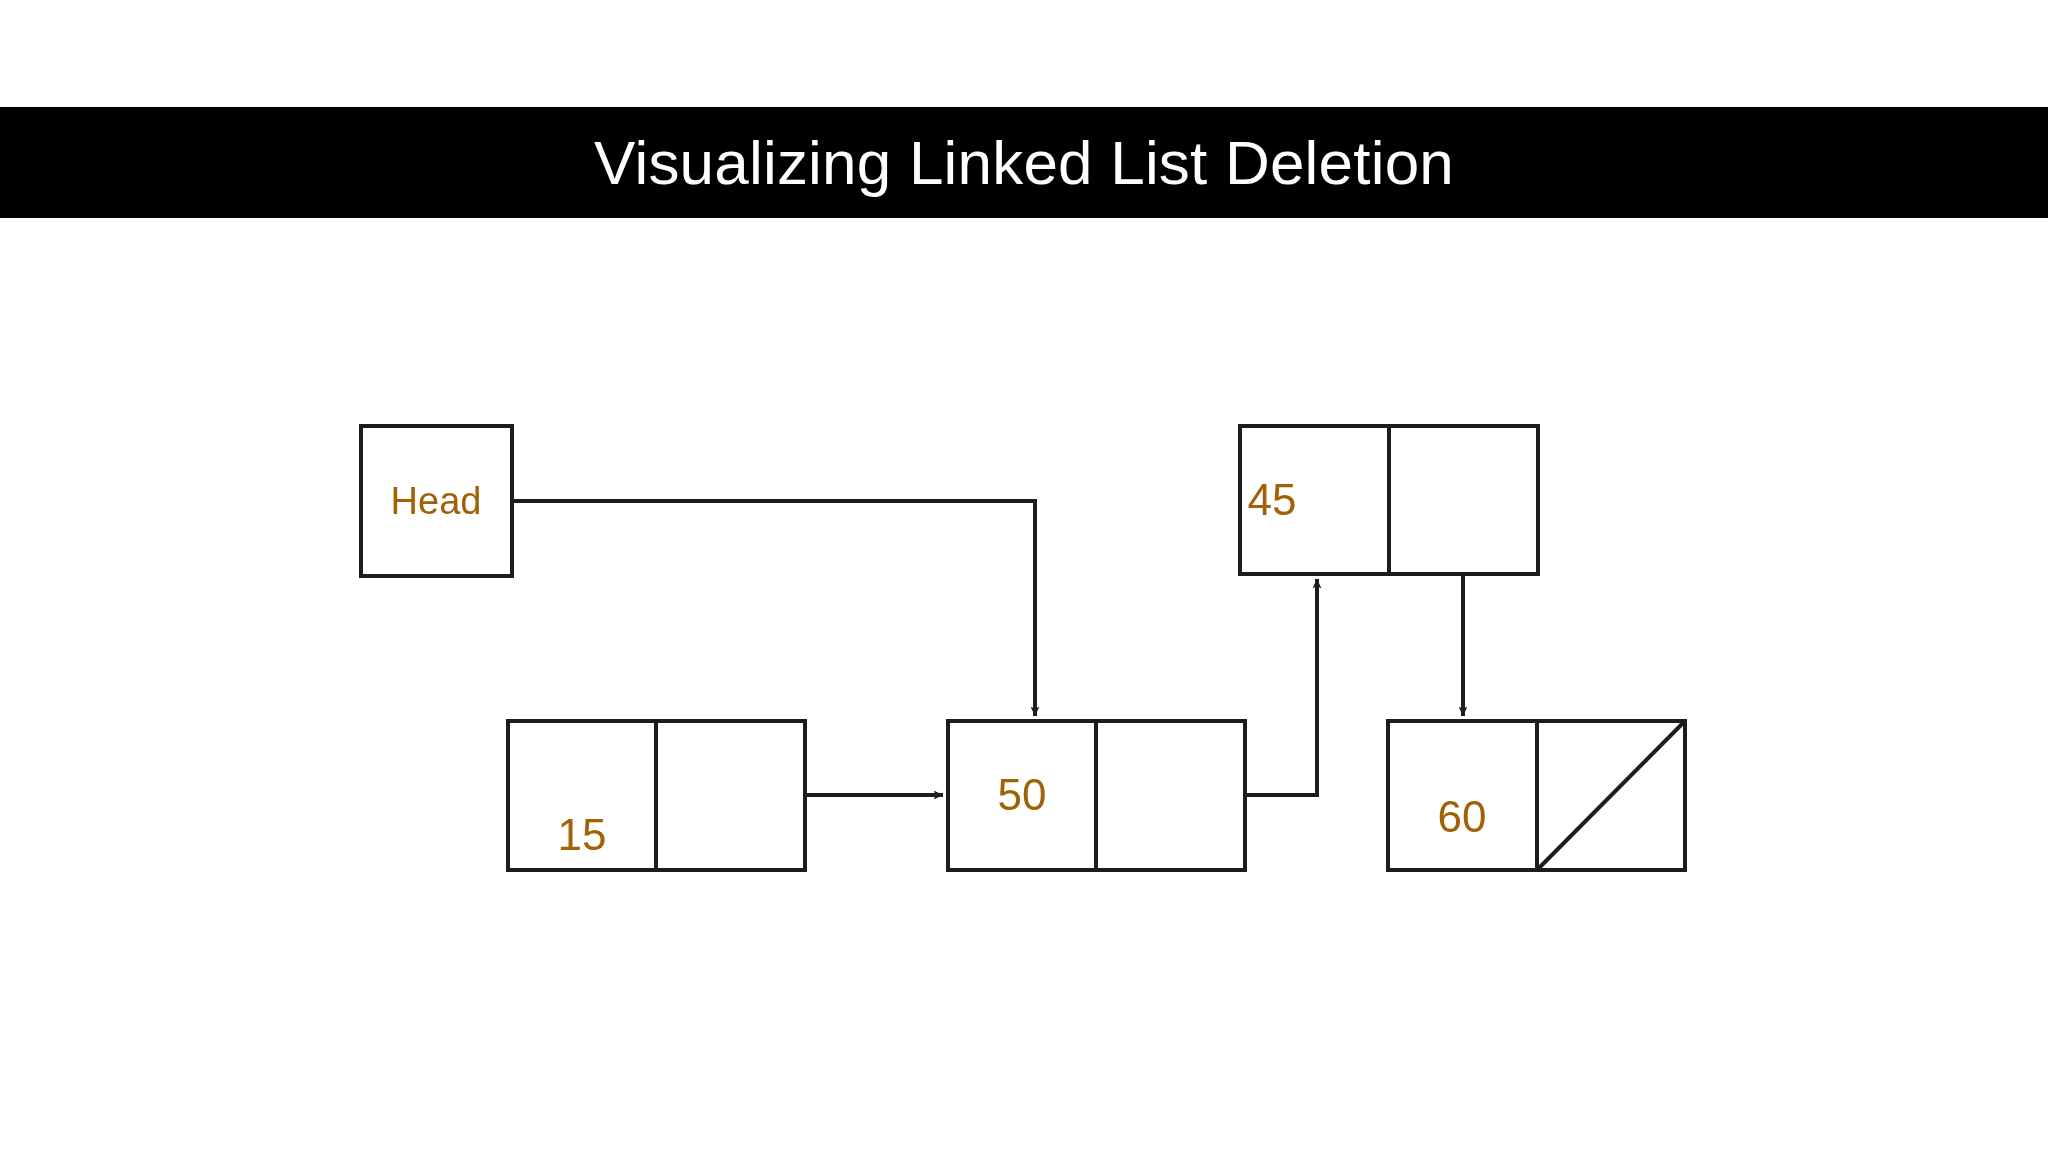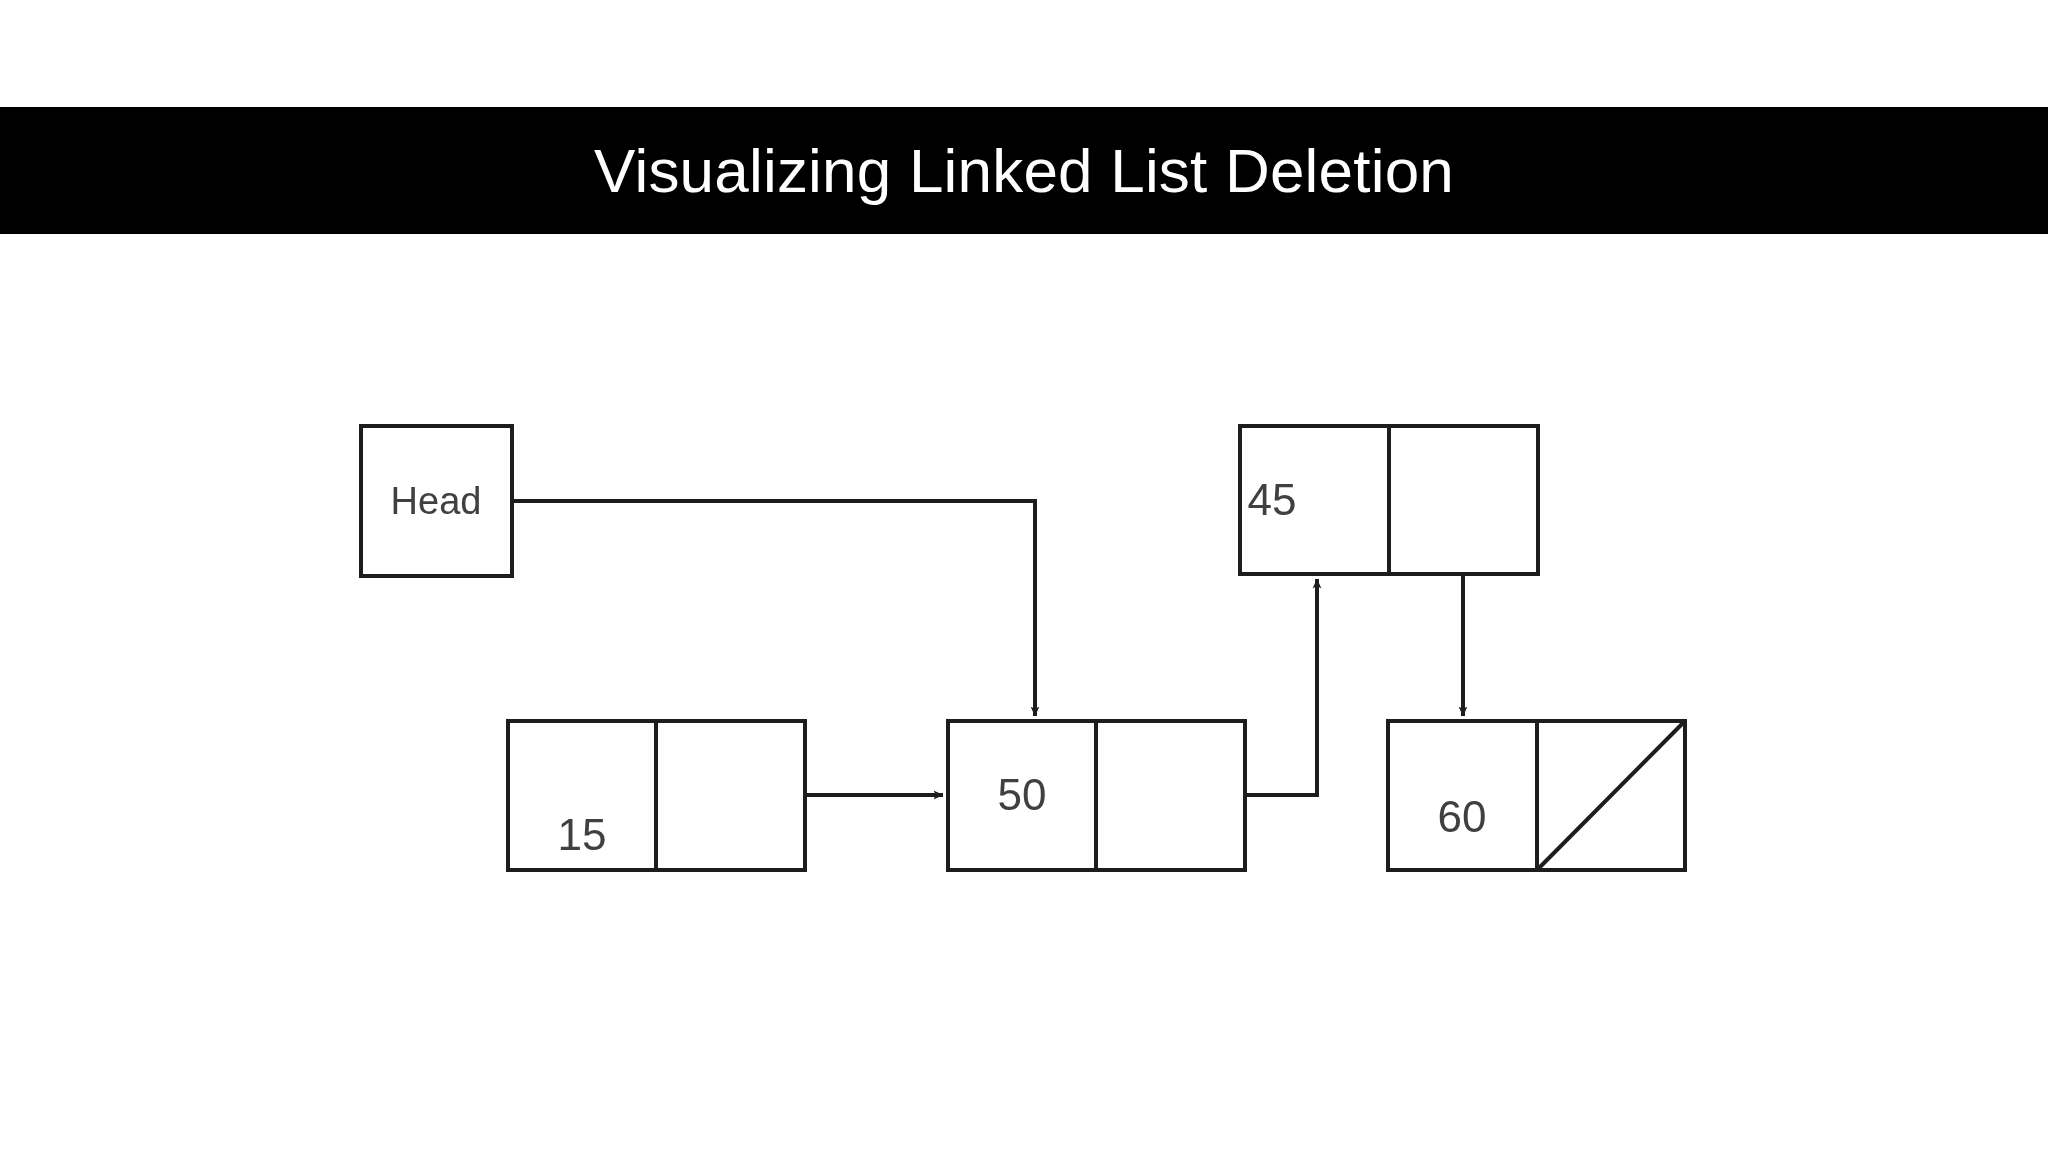--- a/index.html
+++ b/index.html
@@ -21,7 +21,7 @@
     left: 0;
     top: 107px;
     width: 2048px;
-    height: 127px;
+    height: 111px;
     background: #000000;
     display: flex;
     align-items: center;

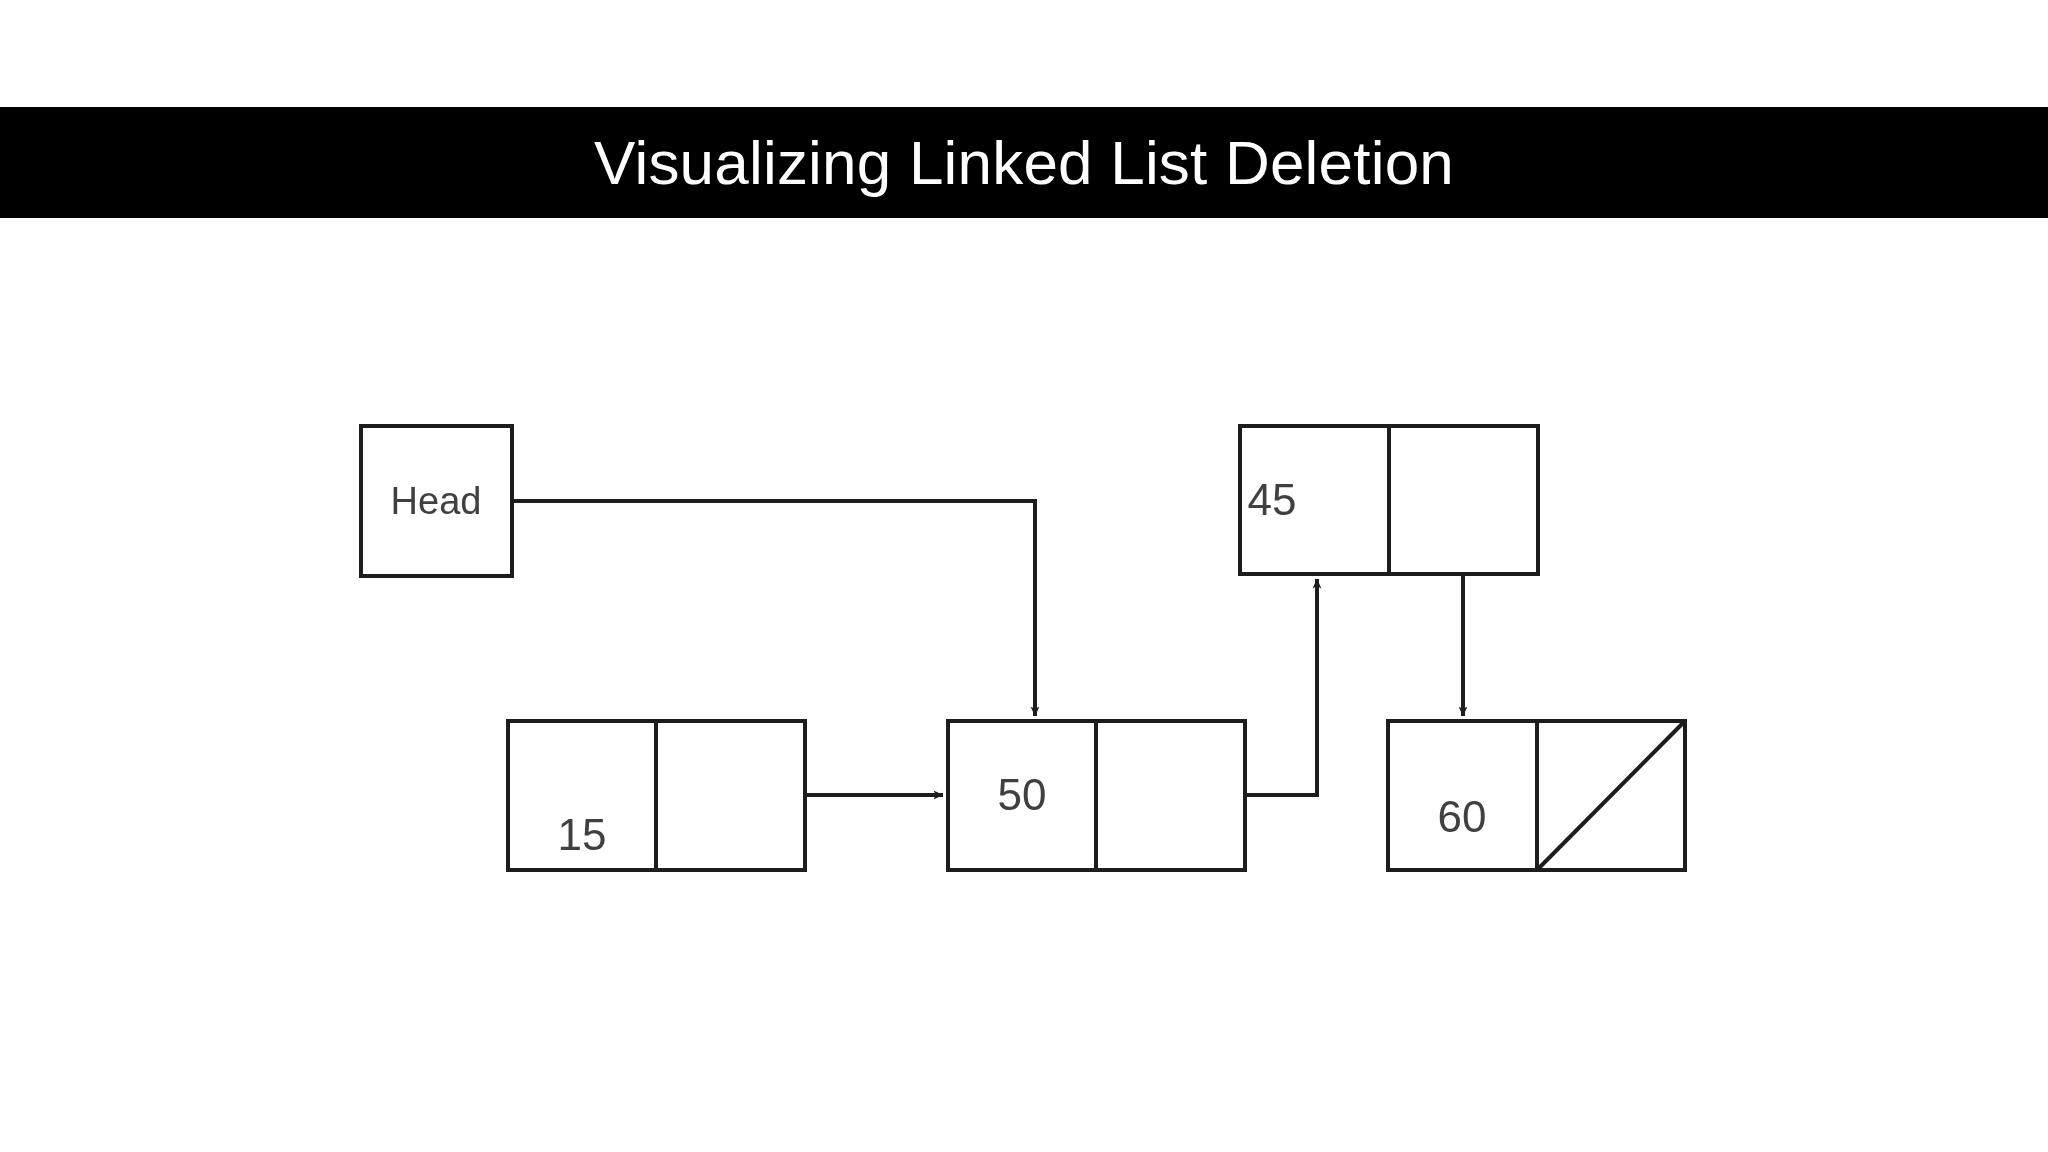--- a/index.html
+++ b/index.html
@@ -57,7 +57,7 @@
   
   .node-label {
     position: absolute;
-    color: #404040;
+    color: #a16207;
     font-size: 44px;
     line-height: 1;
     white-space: nowrap;

